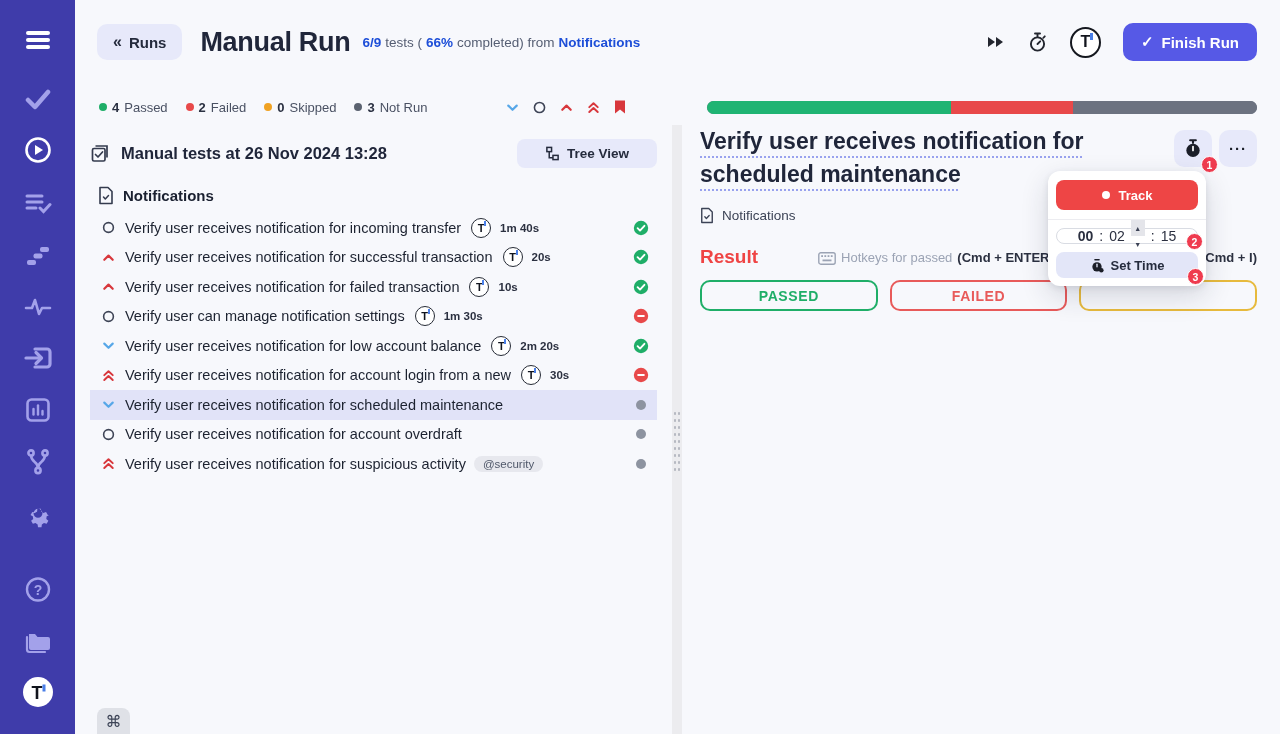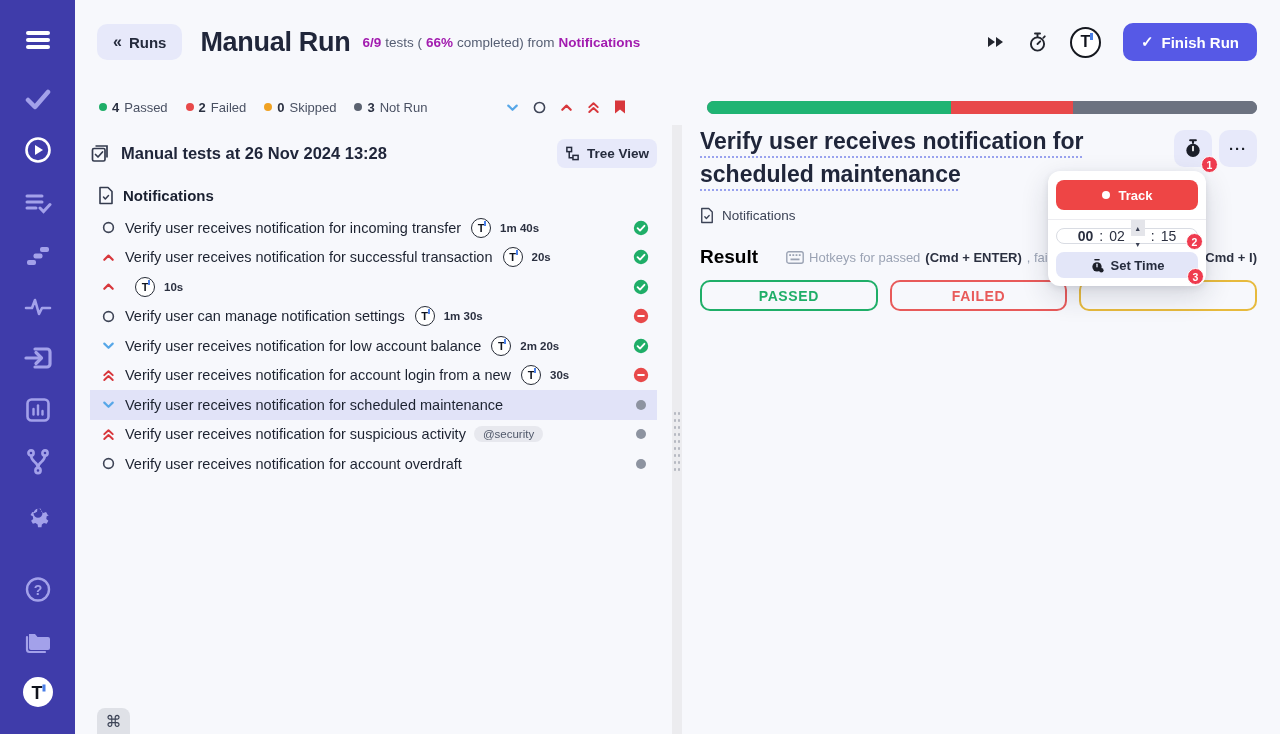--- a/index.html
+++ b/index.html
@@ -19,7 +19,7 @@
   .runs-btn .chev { font-size:16px; font-weight:700; }
   .page-title { font-size:27px; font-weight:700; color:#20263a; margin-left:18px; letter-spacing:-0.3px; }
   .hdr-sub { margin-left:12px; font-size:13.5px; color:#555e73; display:flex; gap:4px; align-items:baseline; }
-  .hdr-sub b { color:#a21caf; }
+  .hdr-sub b { color:#1d4ed8; }
   .hdr-right { margin-left:auto; display:flex; align-items:center; gap:22px; }
   .hdr-logo { width:31px; height:31px; border-radius:50%; background:#fff; border:2.5px solid #15181f; display:flex; align-items:center; justify-content:center; position:relative; font-weight:700; font-size:16px; color:#11141c; }
   .hdr-logo::after { content:""; position:absolute; top:4px; right:6px; width:3px; height:7px; background:#4a7fe8; }

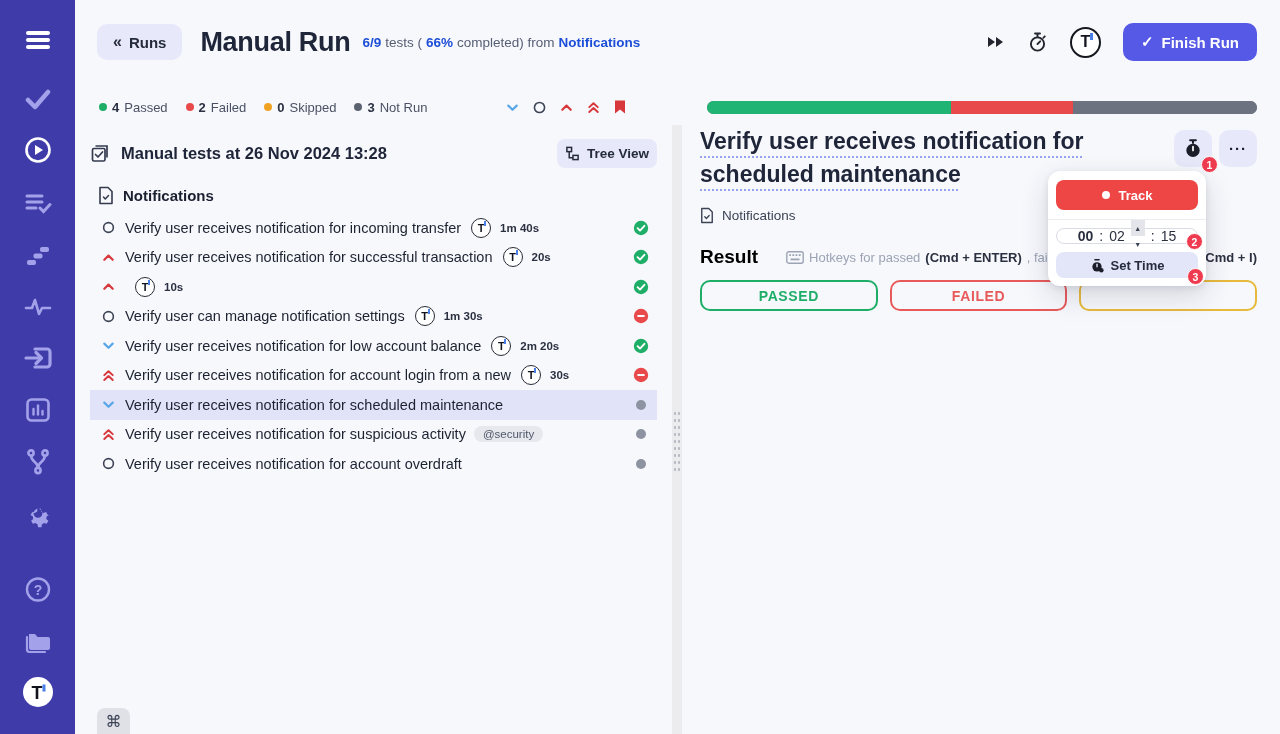--- a/index.html
+++ b/index.html
@@ -38,7 +38,7 @@
   
   .run-hdr { position:absolute; left:15px; top:137px; width:567px; height:32px; display:flex; align-items:center; }
   .run-hdr .run-title { font-size:16.5px; font-weight:700; color:#20263a; margin-left:10px;text-align:right; }
-  .tree-btn { margin-left:auto; display:flex; align-items:center; gap:7px; background:#e7e9fa; border-radius:8px; padding:7px 8px; font-size:13.5px; font-weight:700; color:#252b3d; cursor:pointer; }
+  .tree-btn { margin-left:auto; display:flex; align-items:center; gap:7px; background:#e7e9fa; border-radius:8px; padding:7px 28px; font-size:13.5px; font-weight:700; color:#252b3d; cursor:pointer; }
   .suite-row { position:absolute; left:23px; top:186px; display:flex; align-items:center; gap:9px; font-size:15px; font-weight:700; color:#1a2030; }
   .test-list { position:absolute; left:15px; top:213px; width:567px; }
   .test-row { display:flex; align-items:center; height:29.5px; padding:0 8px 0 11px; cursor:pointer; }

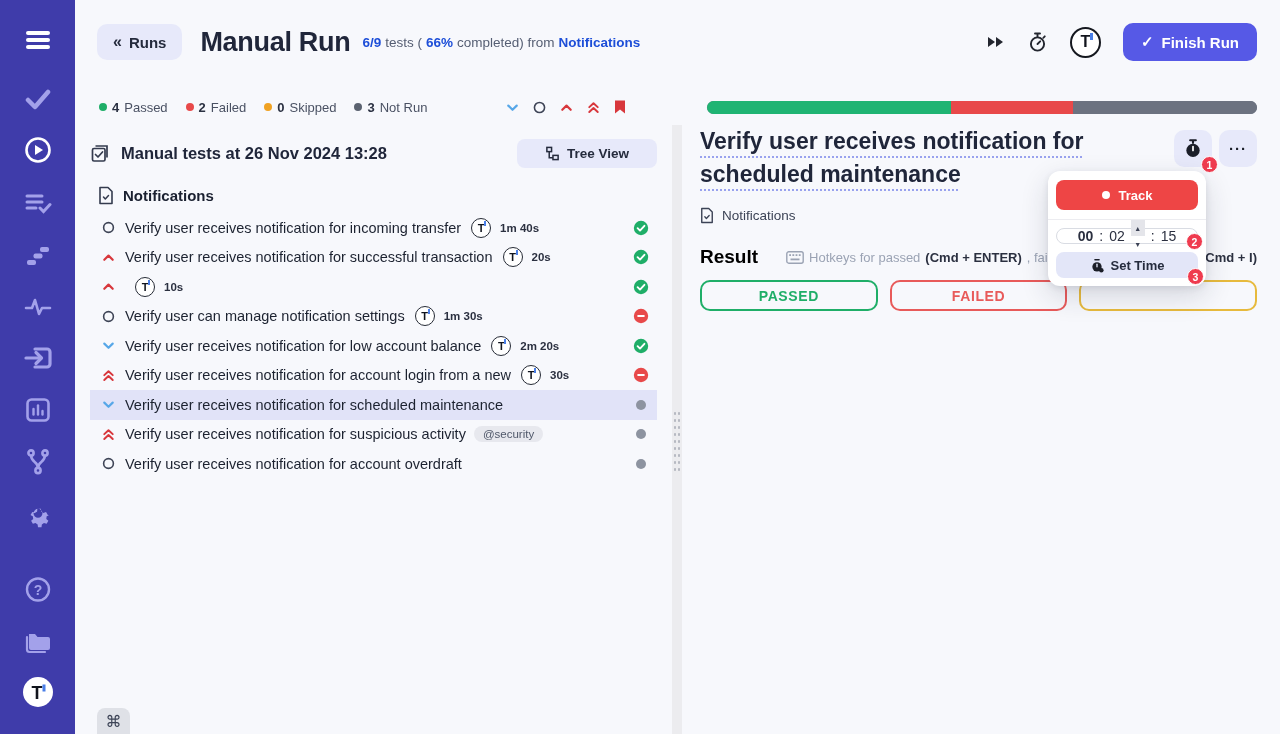--- a/index.html
+++ b/index.html
@@ -67,7 +67,7 @@
   .badge.b1 { right:-6px; bottom:-6px; }
   .d-crumb { margin-top:16px; display:flex; align-items:center; gap:8px; font-size:13.5px; color:#3c4356; }
   .result-row { margin-top:22px; display:flex; align-items:center; }
-  .result-lbl { font-size:19px; font-weight:700; color:#000000; }
+  .result-lbl { font-size:19px; font-weight:700; color:#ef4444; }
   .hotkeys { flex:1; margin-left:28px; display:flex; align-items:center; gap:5px; font-size:13px; color:#9ba3b4; }
   .hotkeys b { color:#2b3040; font-size:13px; }
   .hotkeys .push { margin-left:auto; }

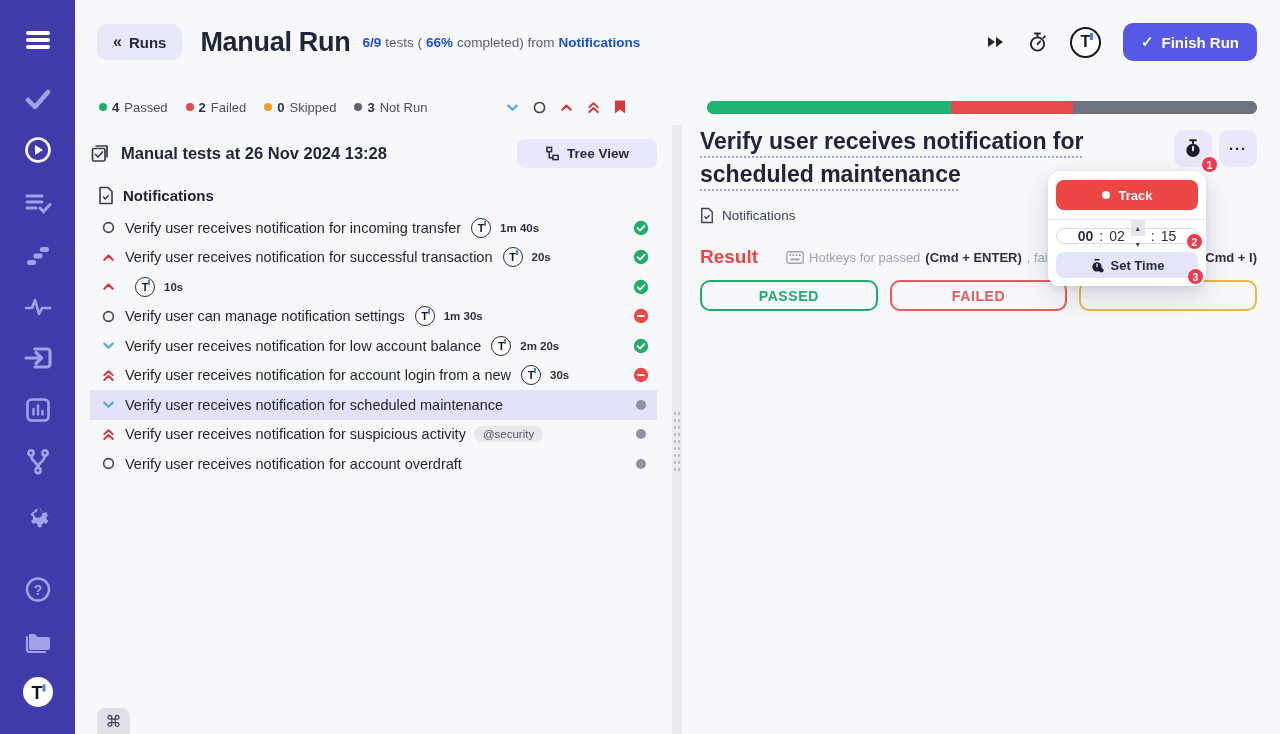--- a/index.html
+++ b/index.html
@@ -68,7 +68,7 @@
   .d-crumb { margin-top:16px; display:flex; align-items:center; gap:8px; font-size:13.5px; color:#3c4356; }
   .result-row { margin-top:22px; display:flex; align-items:center; }
   .result-lbl { font-size:19px; font-weight:700; color:#ef4444; }
-  .hotkeys { flex:1; margin-left:28px; display:flex; align-items:center; gap:5px; font-size:13px; color:#9ba3b4; }
+  .hotkeys { flex:1; margin-left:60px; display:flex; align-items:flex-end; gap:5px; font-size:13px; color:#9ba3b4; }
   .hotkeys b { color:#2b3040; font-size:13px; }
   .hotkeys .push { margin-left:auto; }
   .verdicts { margin-top:12px; display:flex; gap:12px; }

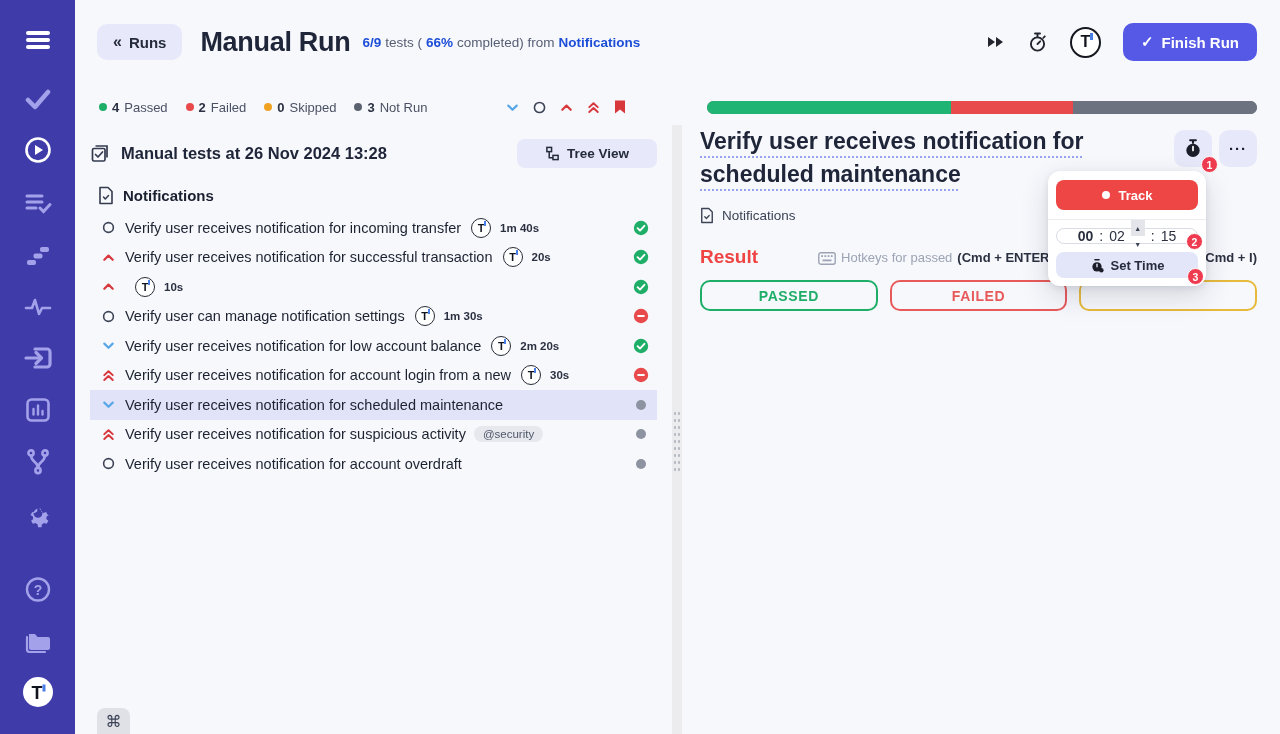--- a/index.html
+++ b/index.html
@@ -369,6 +369,7 @@
             <path d="M3.5 10.5 L8 6 L12.5 10.5" fill="none" stroke="#d8373c" stroke-width="2.3" stroke-linecap="round" stroke-linejoin="round"></path>
           </svg>
         </span>
+        <span class="t-title">Verify user receives notification for failed transaction</span>
         <span class="tlogo">T</span>
         <span class="dur">10s</span>
         <span class="stat-ic">

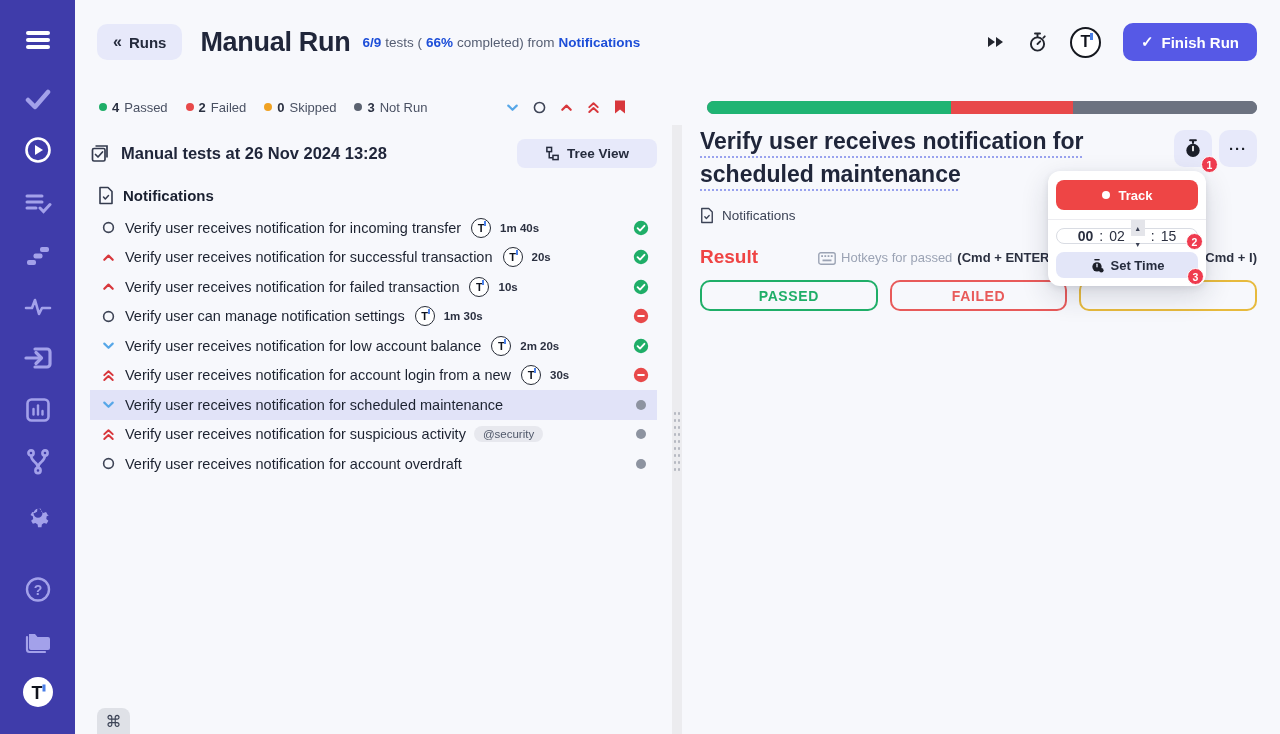--- a/index.html
+++ b/index.html
@@ -446,6 +446,19 @@
       <div class="test-row">
         <span class="sev">
           <svg width="15" height="15" viewBox="0 0 16 16">
+            <circle cx="8" cy="8" r="5.2" fill="none" stroke="#3e4456" stroke-width="1.7"></circle>
+          </svg>
+        </span>
+        <span class="t-title">Verify user receives notification for account overdraft</span>
+        <span class="stat-ic">
+          <svg width="16" height="16" viewBox="0 0 16 16">
+            <circle cx="8" cy="8" r="5" fill="#8d93a0"></circle>
+          </svg>
+        </span>
+      </div>
+      <div class="test-row">
+        <span class="sev">
+          <svg width="15" height="15" viewBox="0 0 16 16">
             <g fill="none" stroke="#d8373c" stroke-width="2.1" stroke-linecap="round" stroke-linejoin="round">
               <path d="M3.5 7.6 L8 3.4 L12.5 7.6"></path>
               <path d="M3.5 12.8 L8 8.6 L12.5 12.8"></path>
@@ -454,19 +467,6 @@
         </span>
         <span class="t-title">Verify user receives notification for suspicious activity</span>
         <span class="tag">@security</span>
-        <span class="stat-ic">
-          <svg width="16" height="16" viewBox="0 0 16 16">
-            <circle cx="8" cy="8" r="5" fill="#8d93a0"></circle>
-          </svg>
-        </span>
-      </div>
-      <div class="test-row">
-        <span class="sev">
-          <svg width="15" height="15" viewBox="0 0 16 16">
-            <circle cx="8" cy="8" r="5.2" fill="none" stroke="#3e4456" stroke-width="1.7"></circle>
-          </svg>
-        </span>
-        <span class="t-title">Verify user receives notification for account overdraft</span>
         <span class="stat-ic">
           <svg width="16" height="16" viewBox="0 0 16 16">
             <circle cx="8" cy="8" r="5" fill="#8d93a0"></circle>

